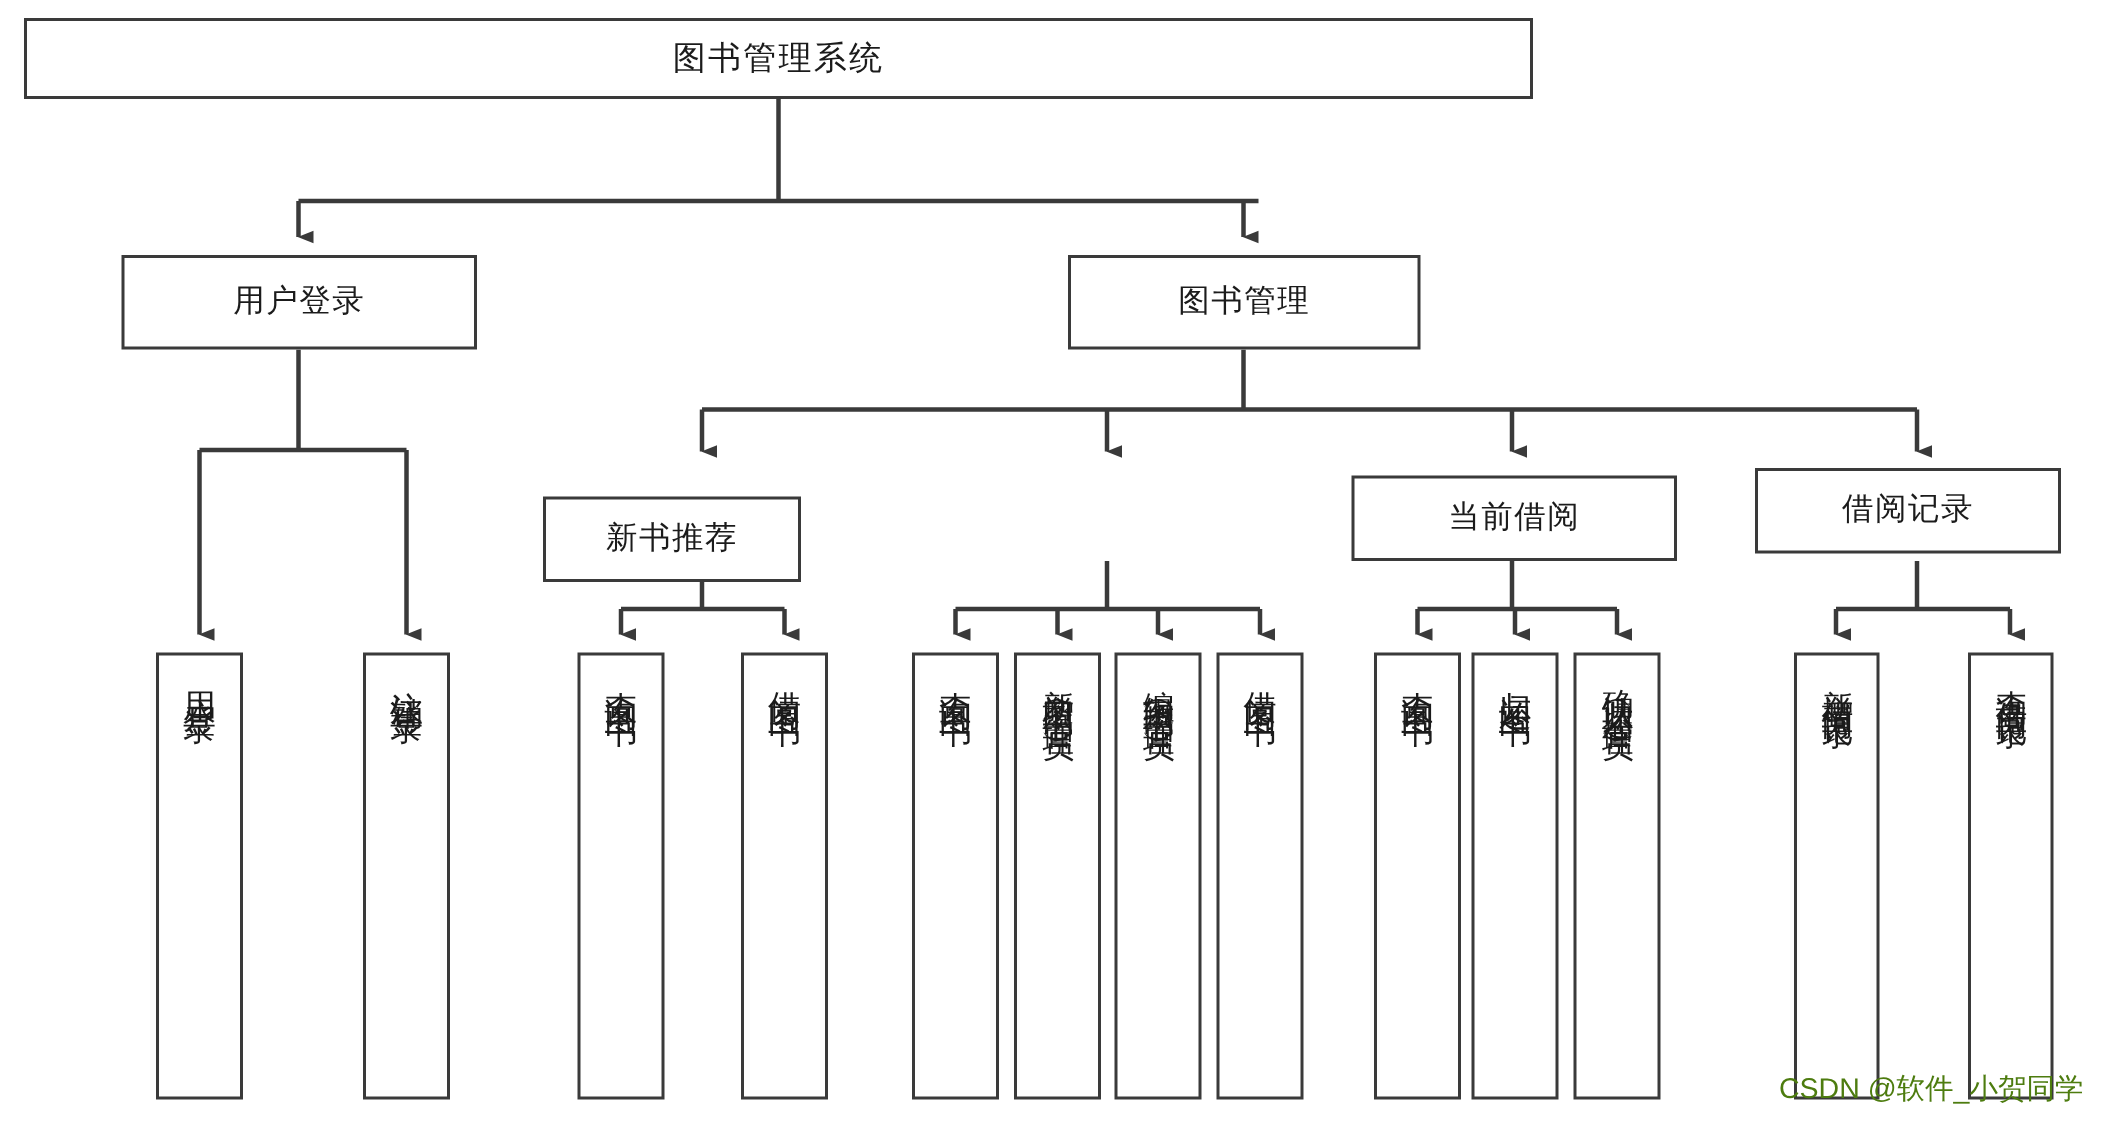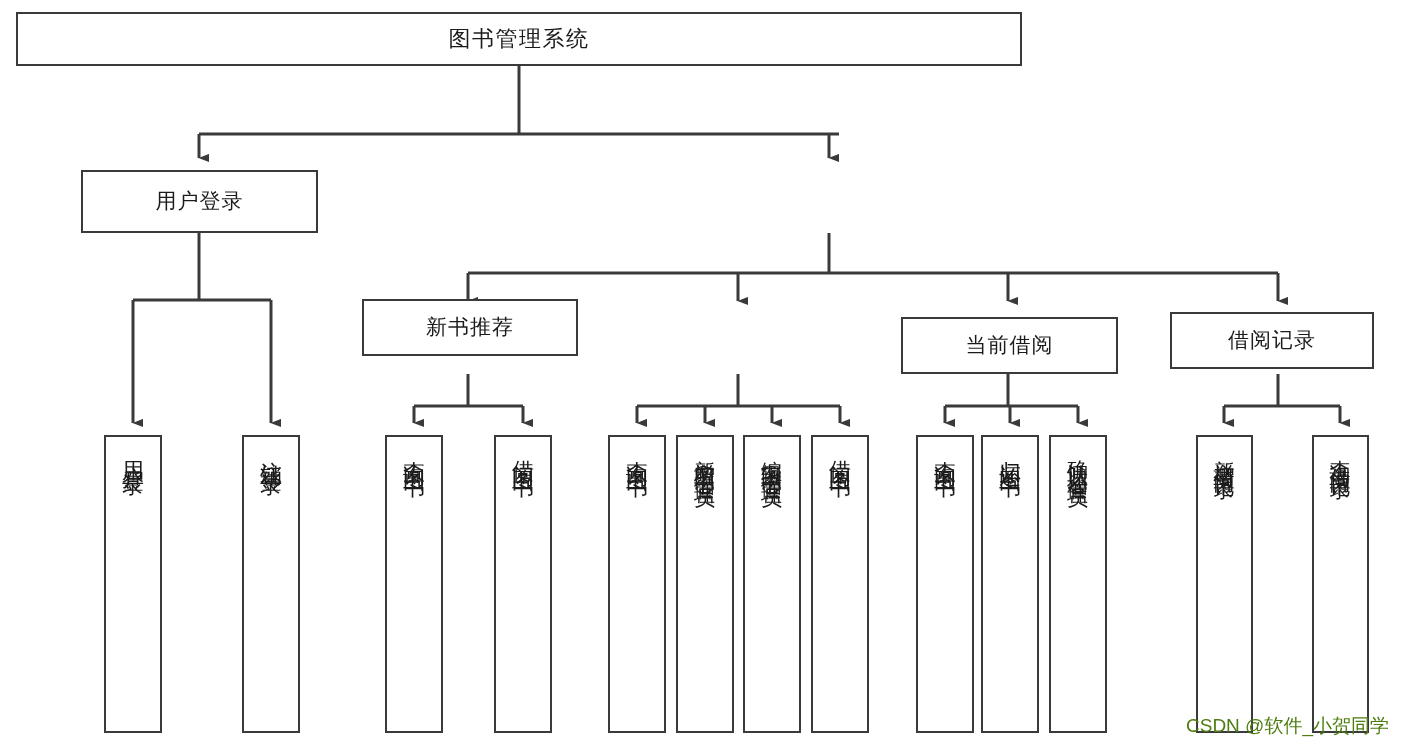--- a/index.html
+++ b/index.html
@@ -141,6 +141,9 @@
   <div class="node h" style="left:81px; top:170px; width:237px; height:63px;">
     <span class="lbl">用户登录</span>
   </div>
+  <div class="node h" style="left:712px; top:170px; width:235px; height:63px;">
+    <span class="lbl">图书管理</span>
+  </div>
 
   <div class="node h" style="left:362px; top:299px; width:216px; height:57px;">
     <span class="lbl">新书推荐</span>

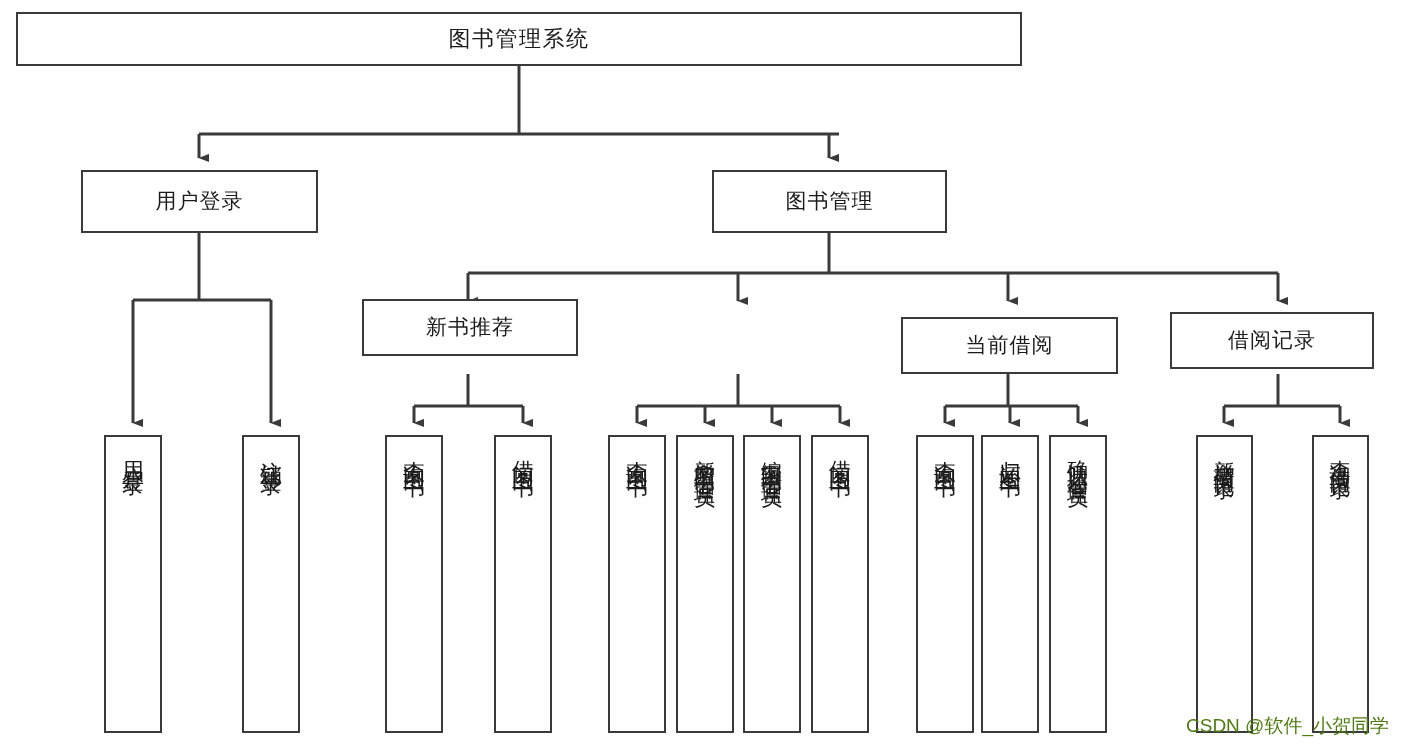--- a/index.html
+++ b/index.html
@@ -145,7 +145,7 @@
     <span class="lbl">图书管理</span>
   </div>
 
-  <div class="node h" style="left:362px; top:299px; width:216px; height:57px;">
+  <div class="node h" style="left:362px; top:331px; width:172px; height:57px;">
     <span class="lbl">新书推荐</span>
   </div>
   <div class="node h" style="left:901px; top:317px; width:217px; height:57px;">

